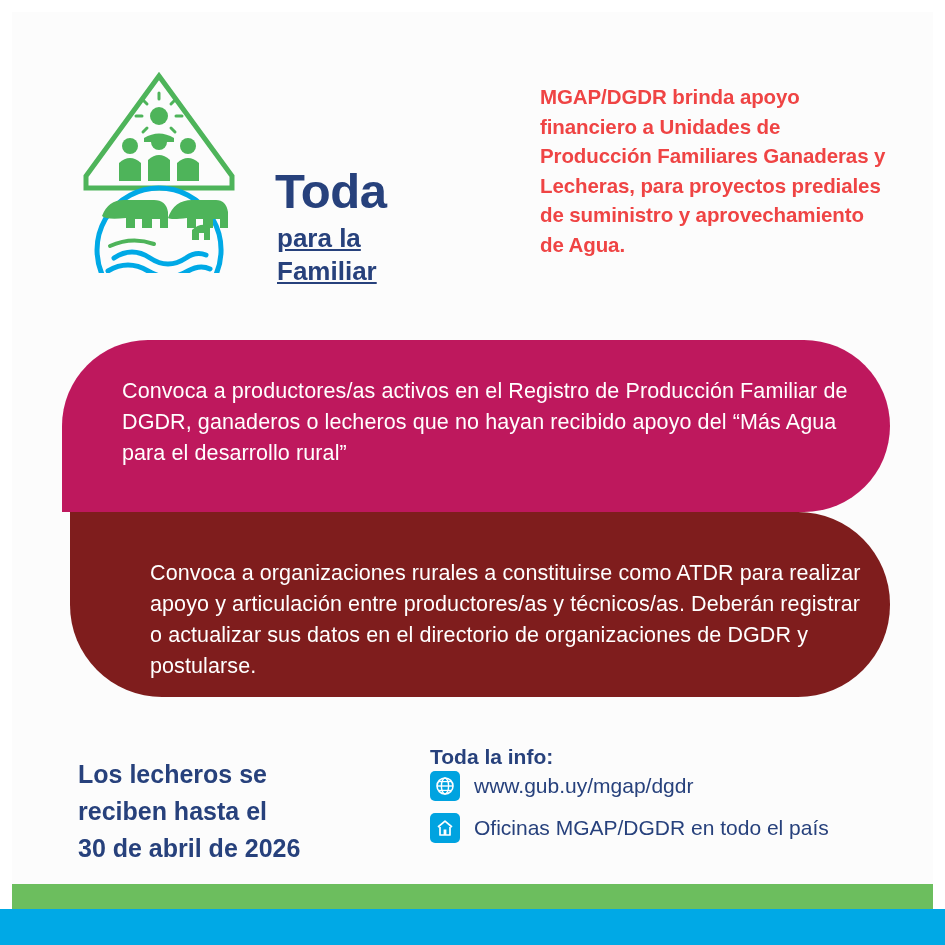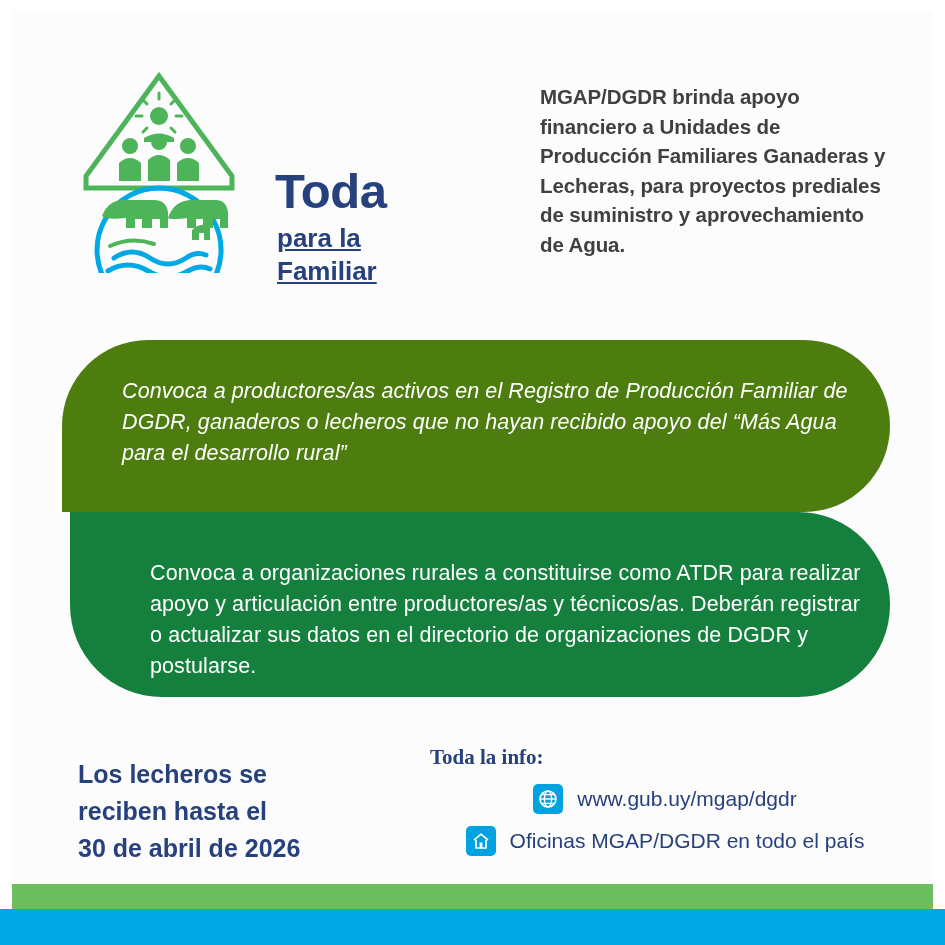--- a/index.html
+++ b/index.html
@@ -76,7 +76,7 @@
     left: 480px;
     top: 20px;
     width: 350px;
-    color: #404040;
+    color: #ef4444;
     font-size: 20.5px;
     font-weight: bold;
     line-height: 29.5px;

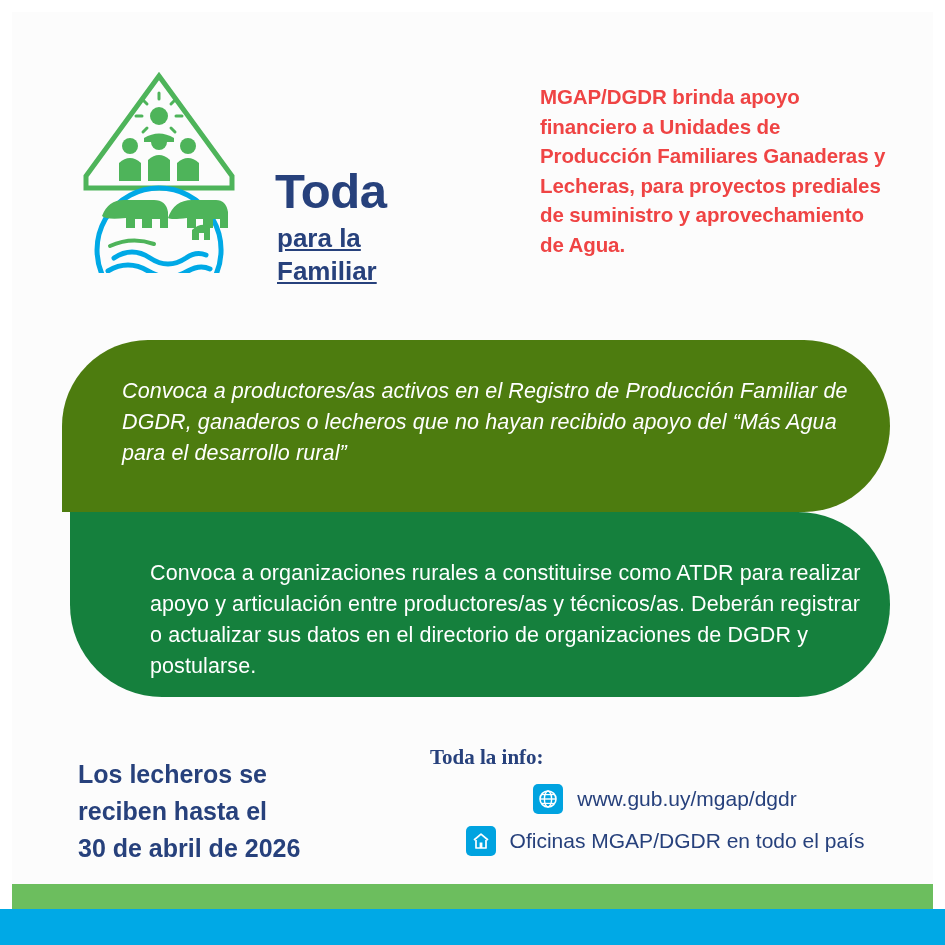--- a/index.html
+++ b/index.html
@@ -90,10 +90,9 @@
     top: 340px;
     width: 828px;
     height: 172px;
-    background: #4d7c0f;
+    background: #be185d;
     border-radius: 86px 86px 86px 0px;
     box-sizing: border-box;
-    font-style: italic;
   }
   .callout-green .txt {
     position: absolute;

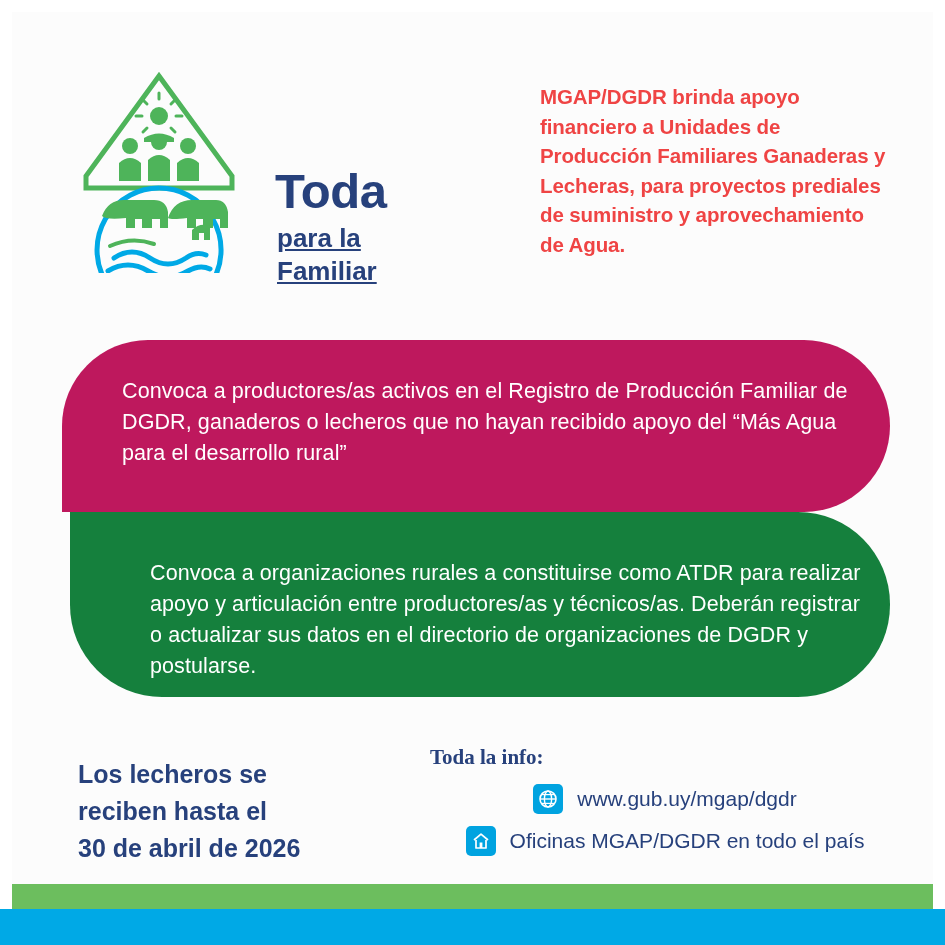--- a/index.html
+++ b/index.html
@@ -112,7 +112,7 @@
     top: 512px;
     width: 820px;
     height: 185px;
-    background: #15803d;
+    background: #7f1d1d;
     border-radius: 0px 92px 92px 92px;
     box-sizing: border-box;
   }

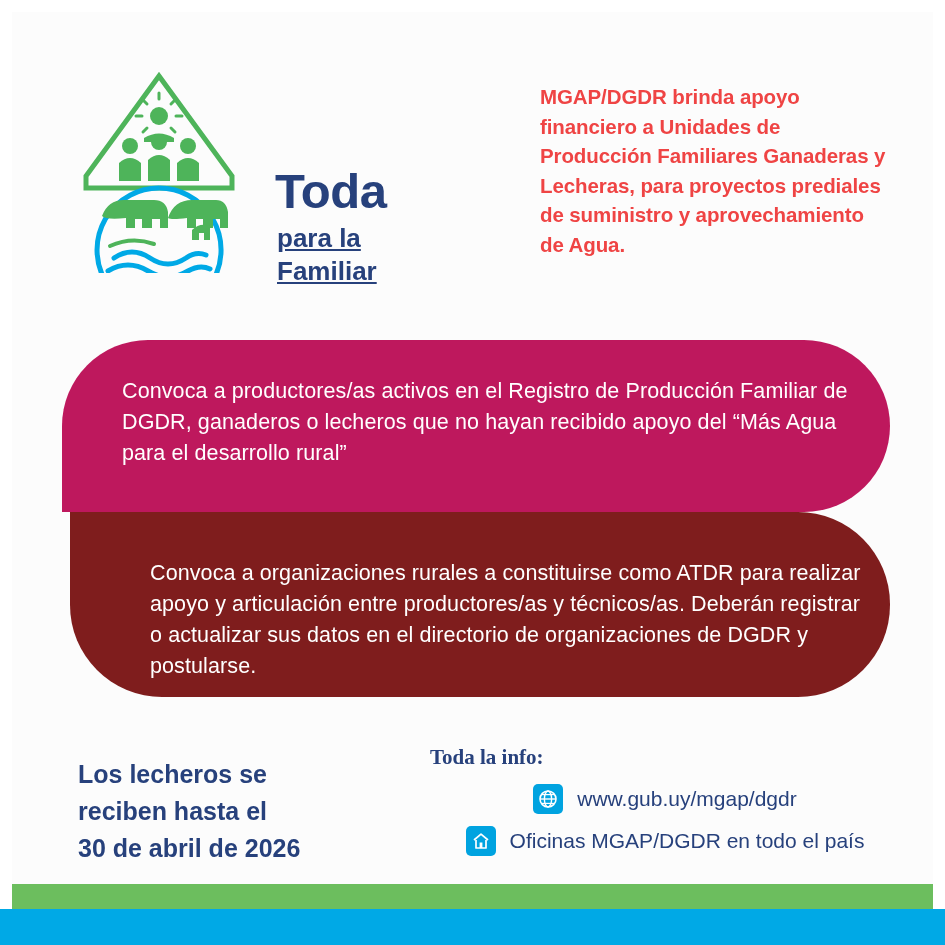--- a/index.html
+++ b/index.html
@@ -148,8 +148,7 @@
     color: #27417c;
     font-size: 21px;
     font-weight: bold;
-    margin-bottom: 14px;
-    font-family: Liberation Serif, serif;
+    margin-bottom: 2px;
   }
   .info-row {
     display: flex;

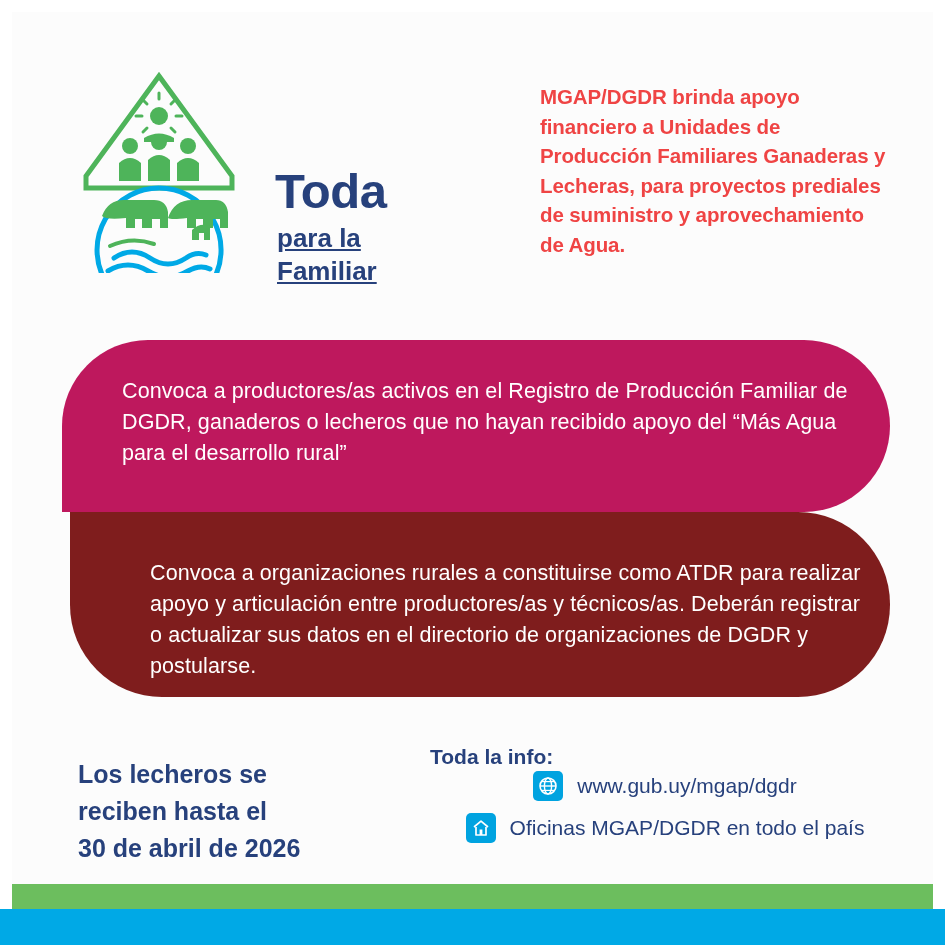--- a/index.html
+++ b/index.html
@@ -154,7 +154,6 @@
     display: flex;
     align-items: center;
     margin-bottom: 12px;
-    justify-content: center;
   }
   .info-row .ico {
     width: 30px;

